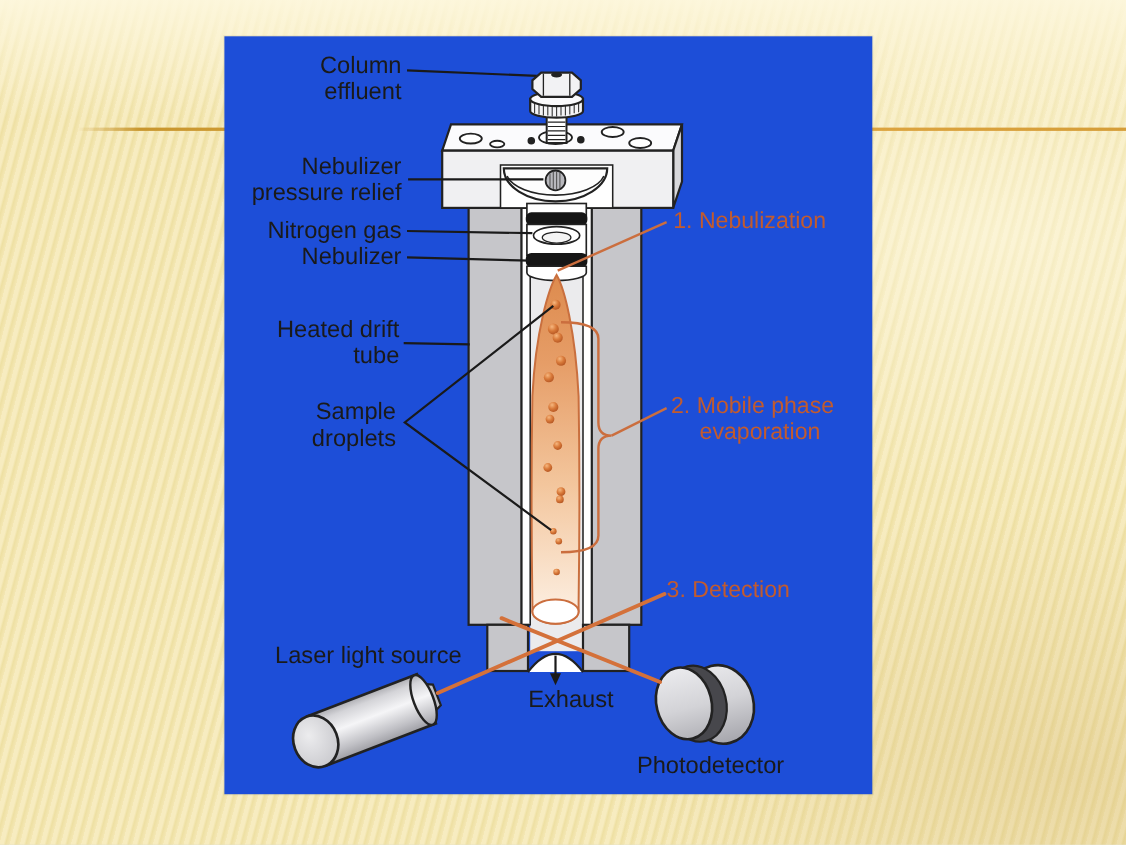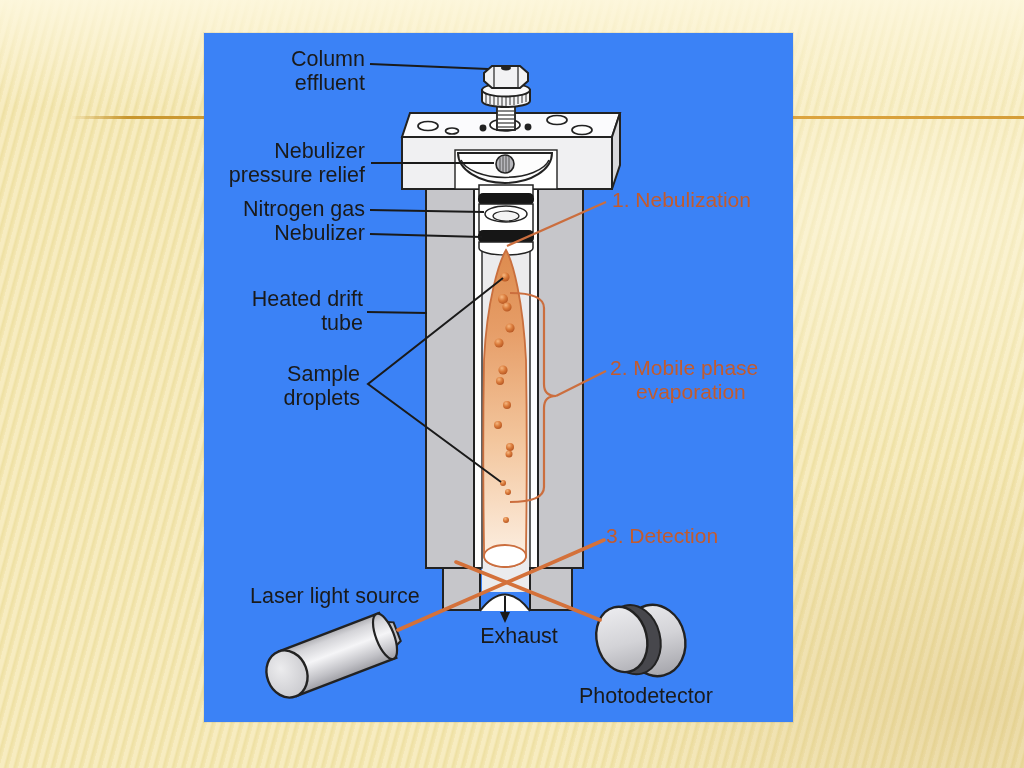--- a/index.html
+++ b/index.html
@@ -22,7 +22,7 @@
   }
   .diagram-panel{
     position:absolute;left:204px;top:33px;width:589px;height:689px;
-    background:#3b82f6;
+    background:#1d4ed8;
     box-shadow:0 0 0 1px rgba(120,110,70,.10);
   }
   .diagram-panel svg{display:block;width:589px;height:689px;}

